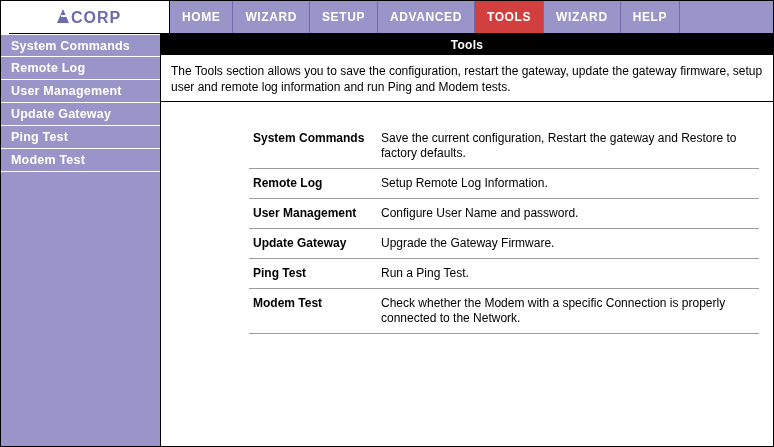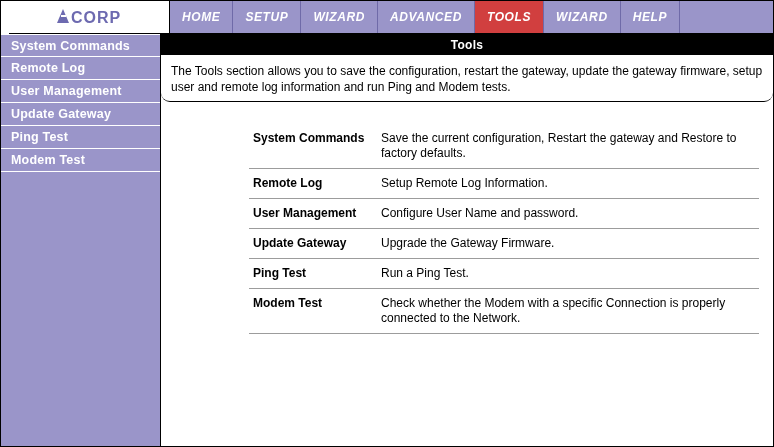--- a/index.html
+++ b/index.html
@@ -71,7 +71,6 @@
     flex: 1;
     display: flex;
     align-items: stretch;
-    font-style: italic;
   }
   .nav-item {
     display: flex;

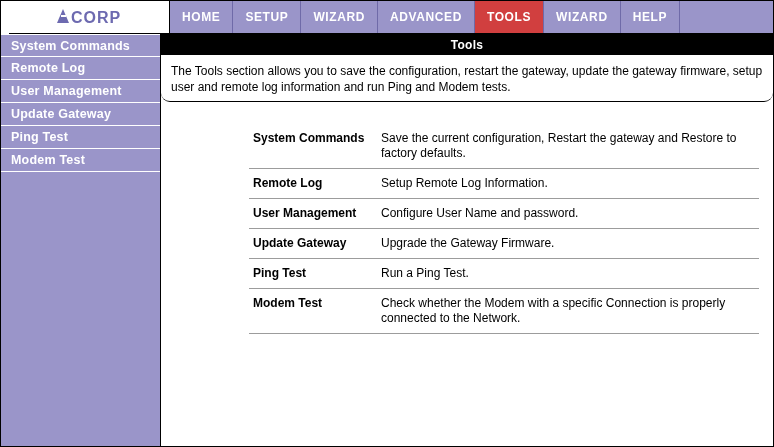--- a/index.html
+++ b/index.html
@@ -191,8 +191,8 @@
     </div>
     <div class="navbar">
       <div class="nav-item">HOME</div>
+      <div class="nav-item">WIZARD</div>
       <div class="nav-item">SETUP</div>
-      <div class="nav-item">WIZARD</div>
       <div class="nav-item">ADVANCED</div>
       <div class="nav-item active">TOOLS</div>
       <div class="nav-item">WIZARD</div>

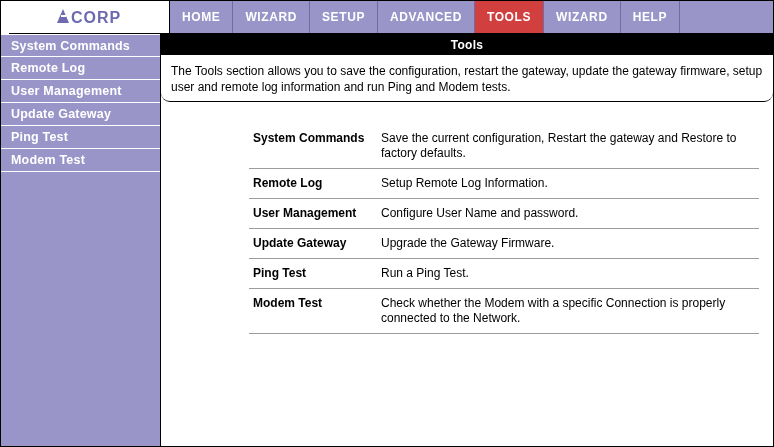--- a/index.html
+++ b/index.html
@@ -149,7 +149,6 @@
     color: #000000;
     line-height: 16px;
     border-bottom: 1px solid #000000;
-    border-radius: 9px;
   }
   .content {
     flex: 1;

